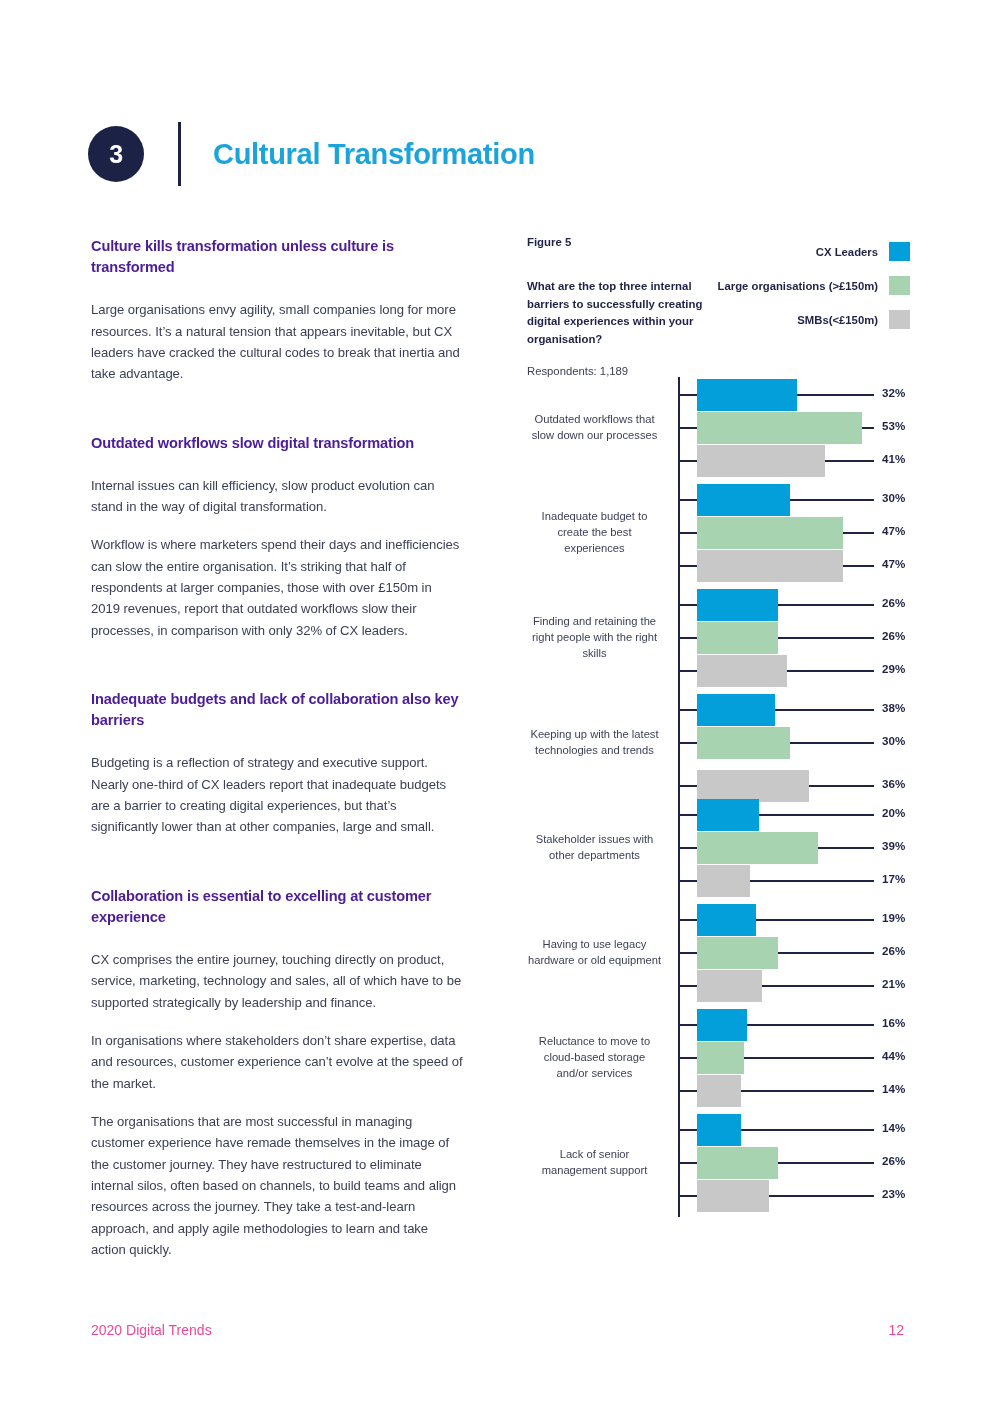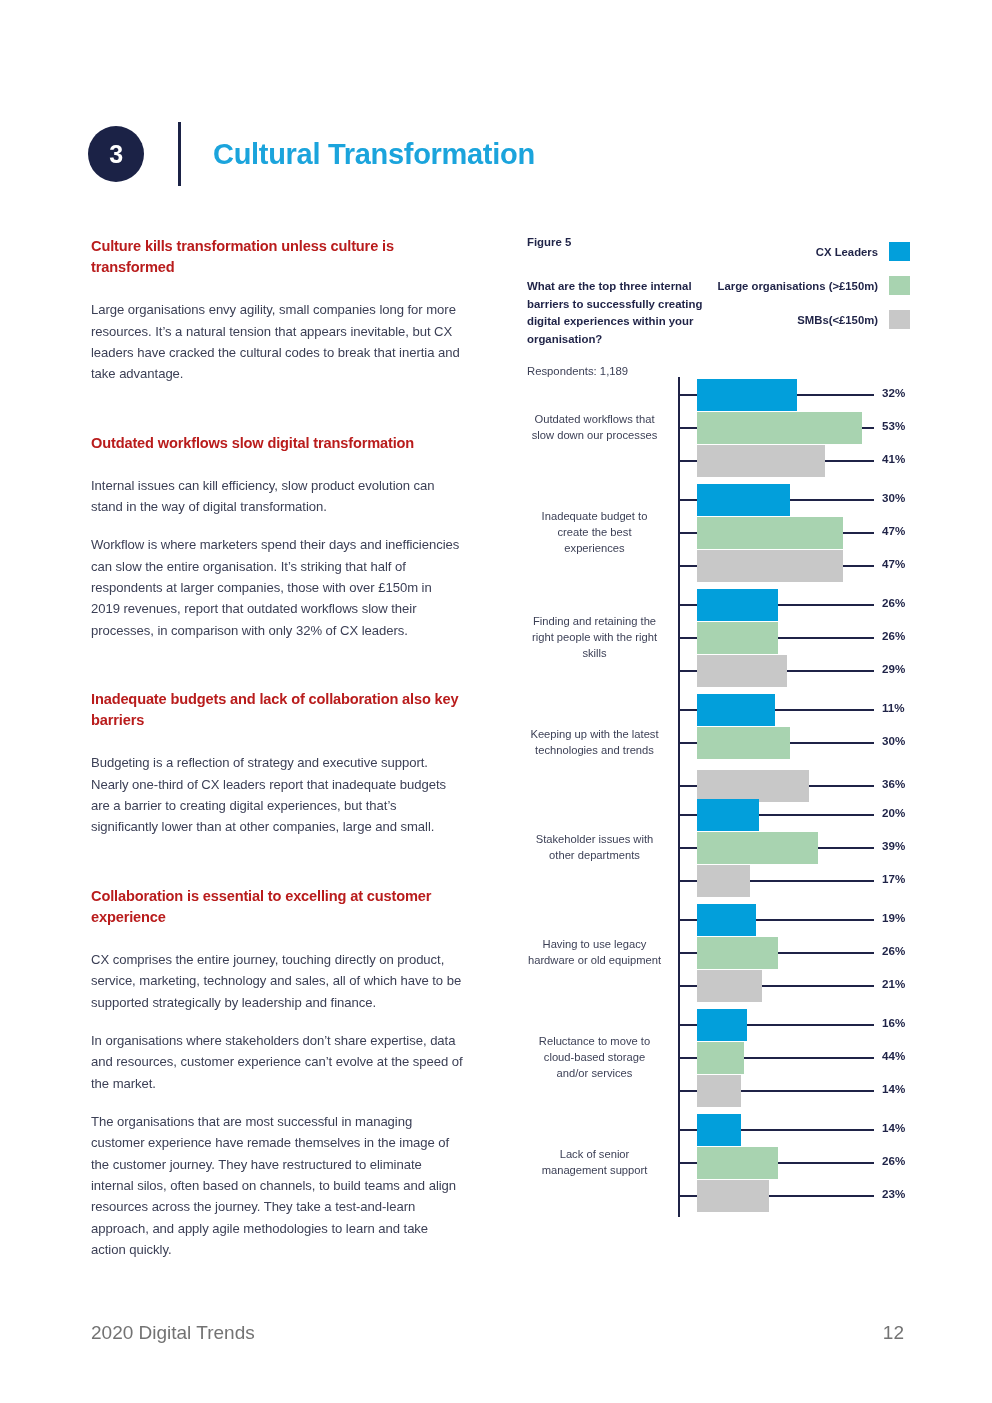--- a/index.html
+++ b/index.html
@@ -63,7 +63,7 @@
   .sec-head {
     font-size: 14.6px;
     font-weight: bold;
-    color: #b91c1c;
+    color: #4c1d95;
     line-height: 1.45;
     letter-spacing: -0.15px;
   }

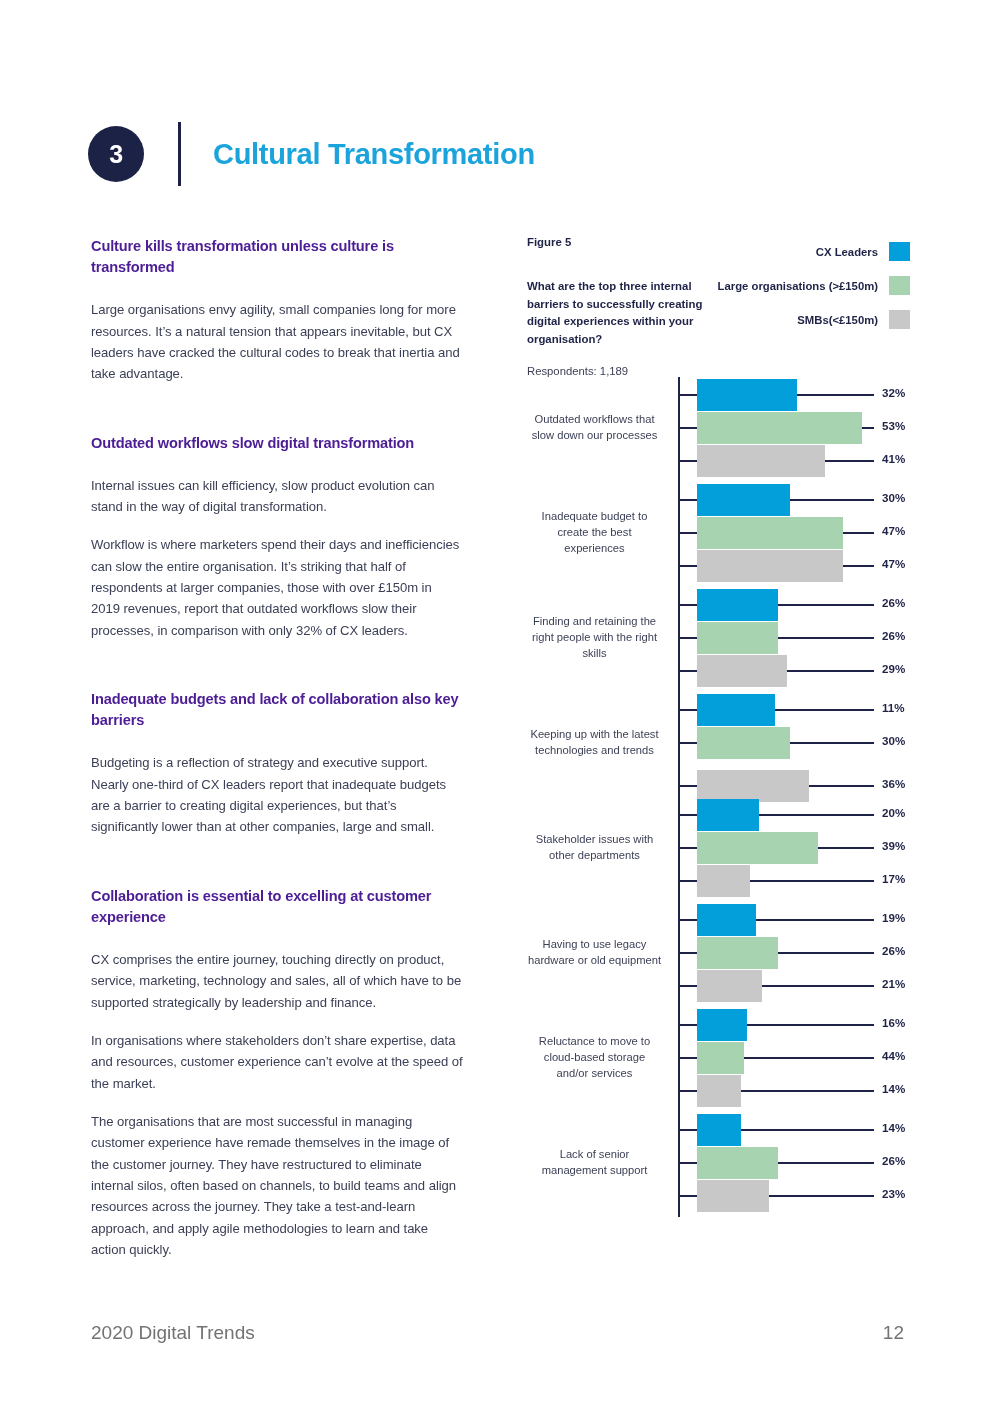--- a/index.html
+++ b/index.html
@@ -326,7 +326,7 @@
         <div class="bar-row" style="top: 0px;">
           <div class="leader"></div>
           <div class="bar" style="width: 77.75px; background: rgb(2, 159, 219);"></div>
-          <div class="bar-value">11%</div>
+          <div class="bar-value">38%</div>
         </div>
         <div class="bar-row" style="top: 33px;">
           <div class="leader"></div>

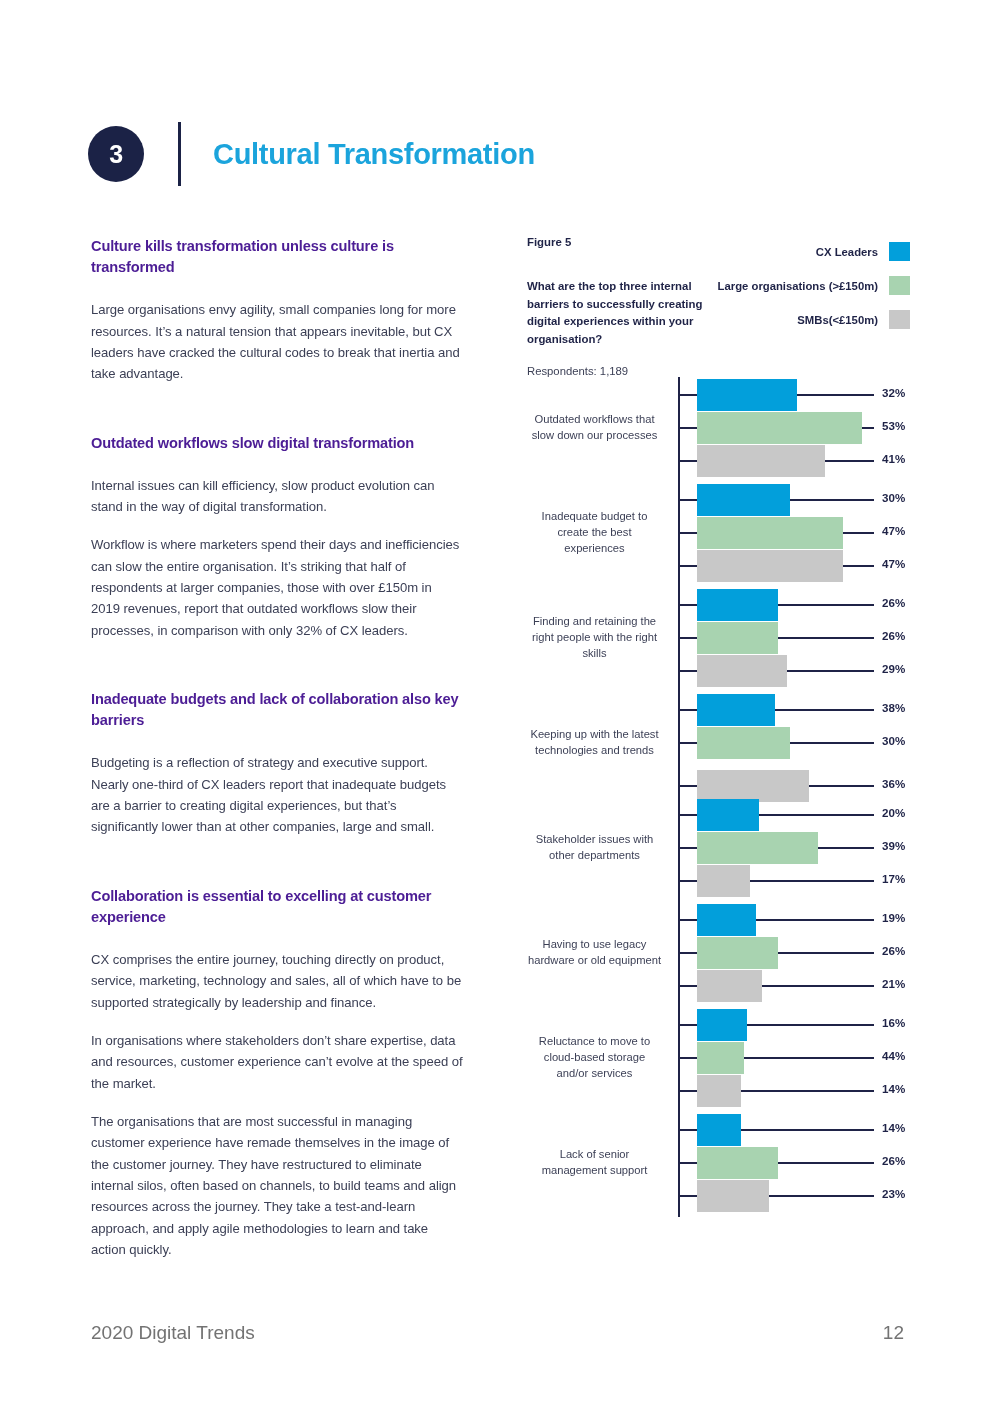--- a/index.html
+++ b/index.html
@@ -86,8 +86,8 @@
     display: flex;
     justify-content: space-between;
     align-items: baseline;
-    font-size: 19px;
-    color: #737373;
+    font-size: 14px;
+    color: #ec4899;
   }
 
   

